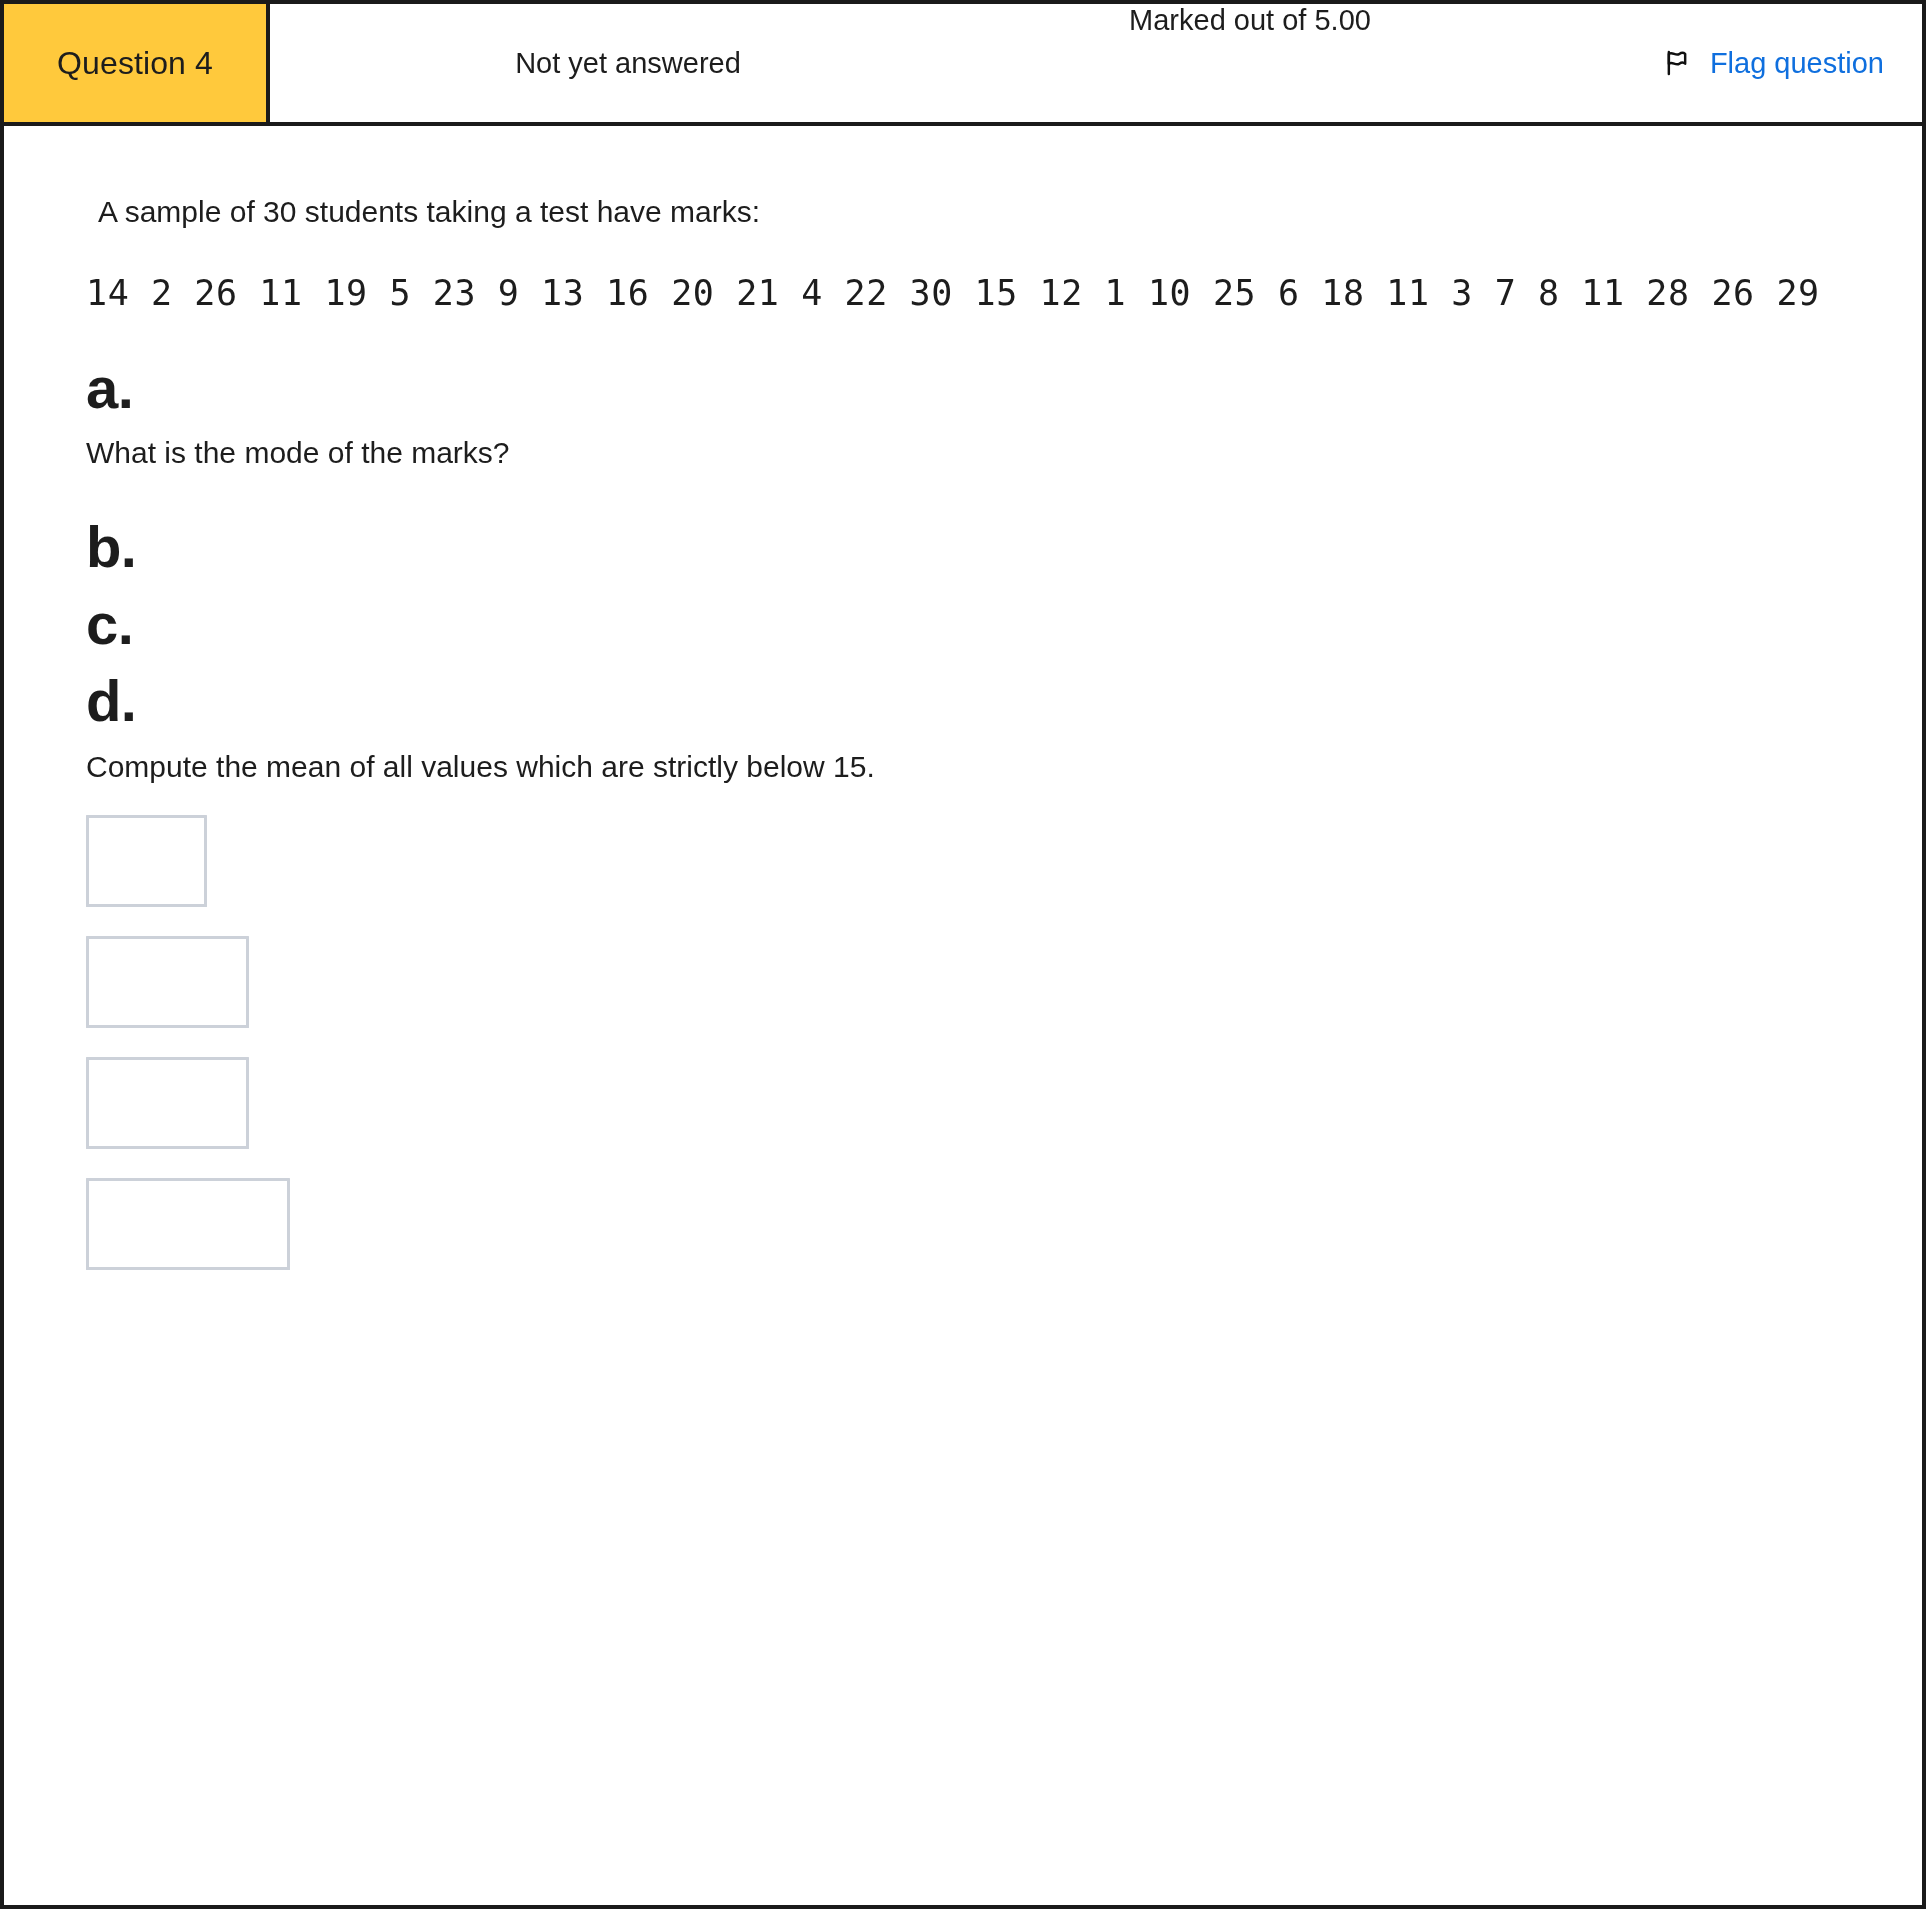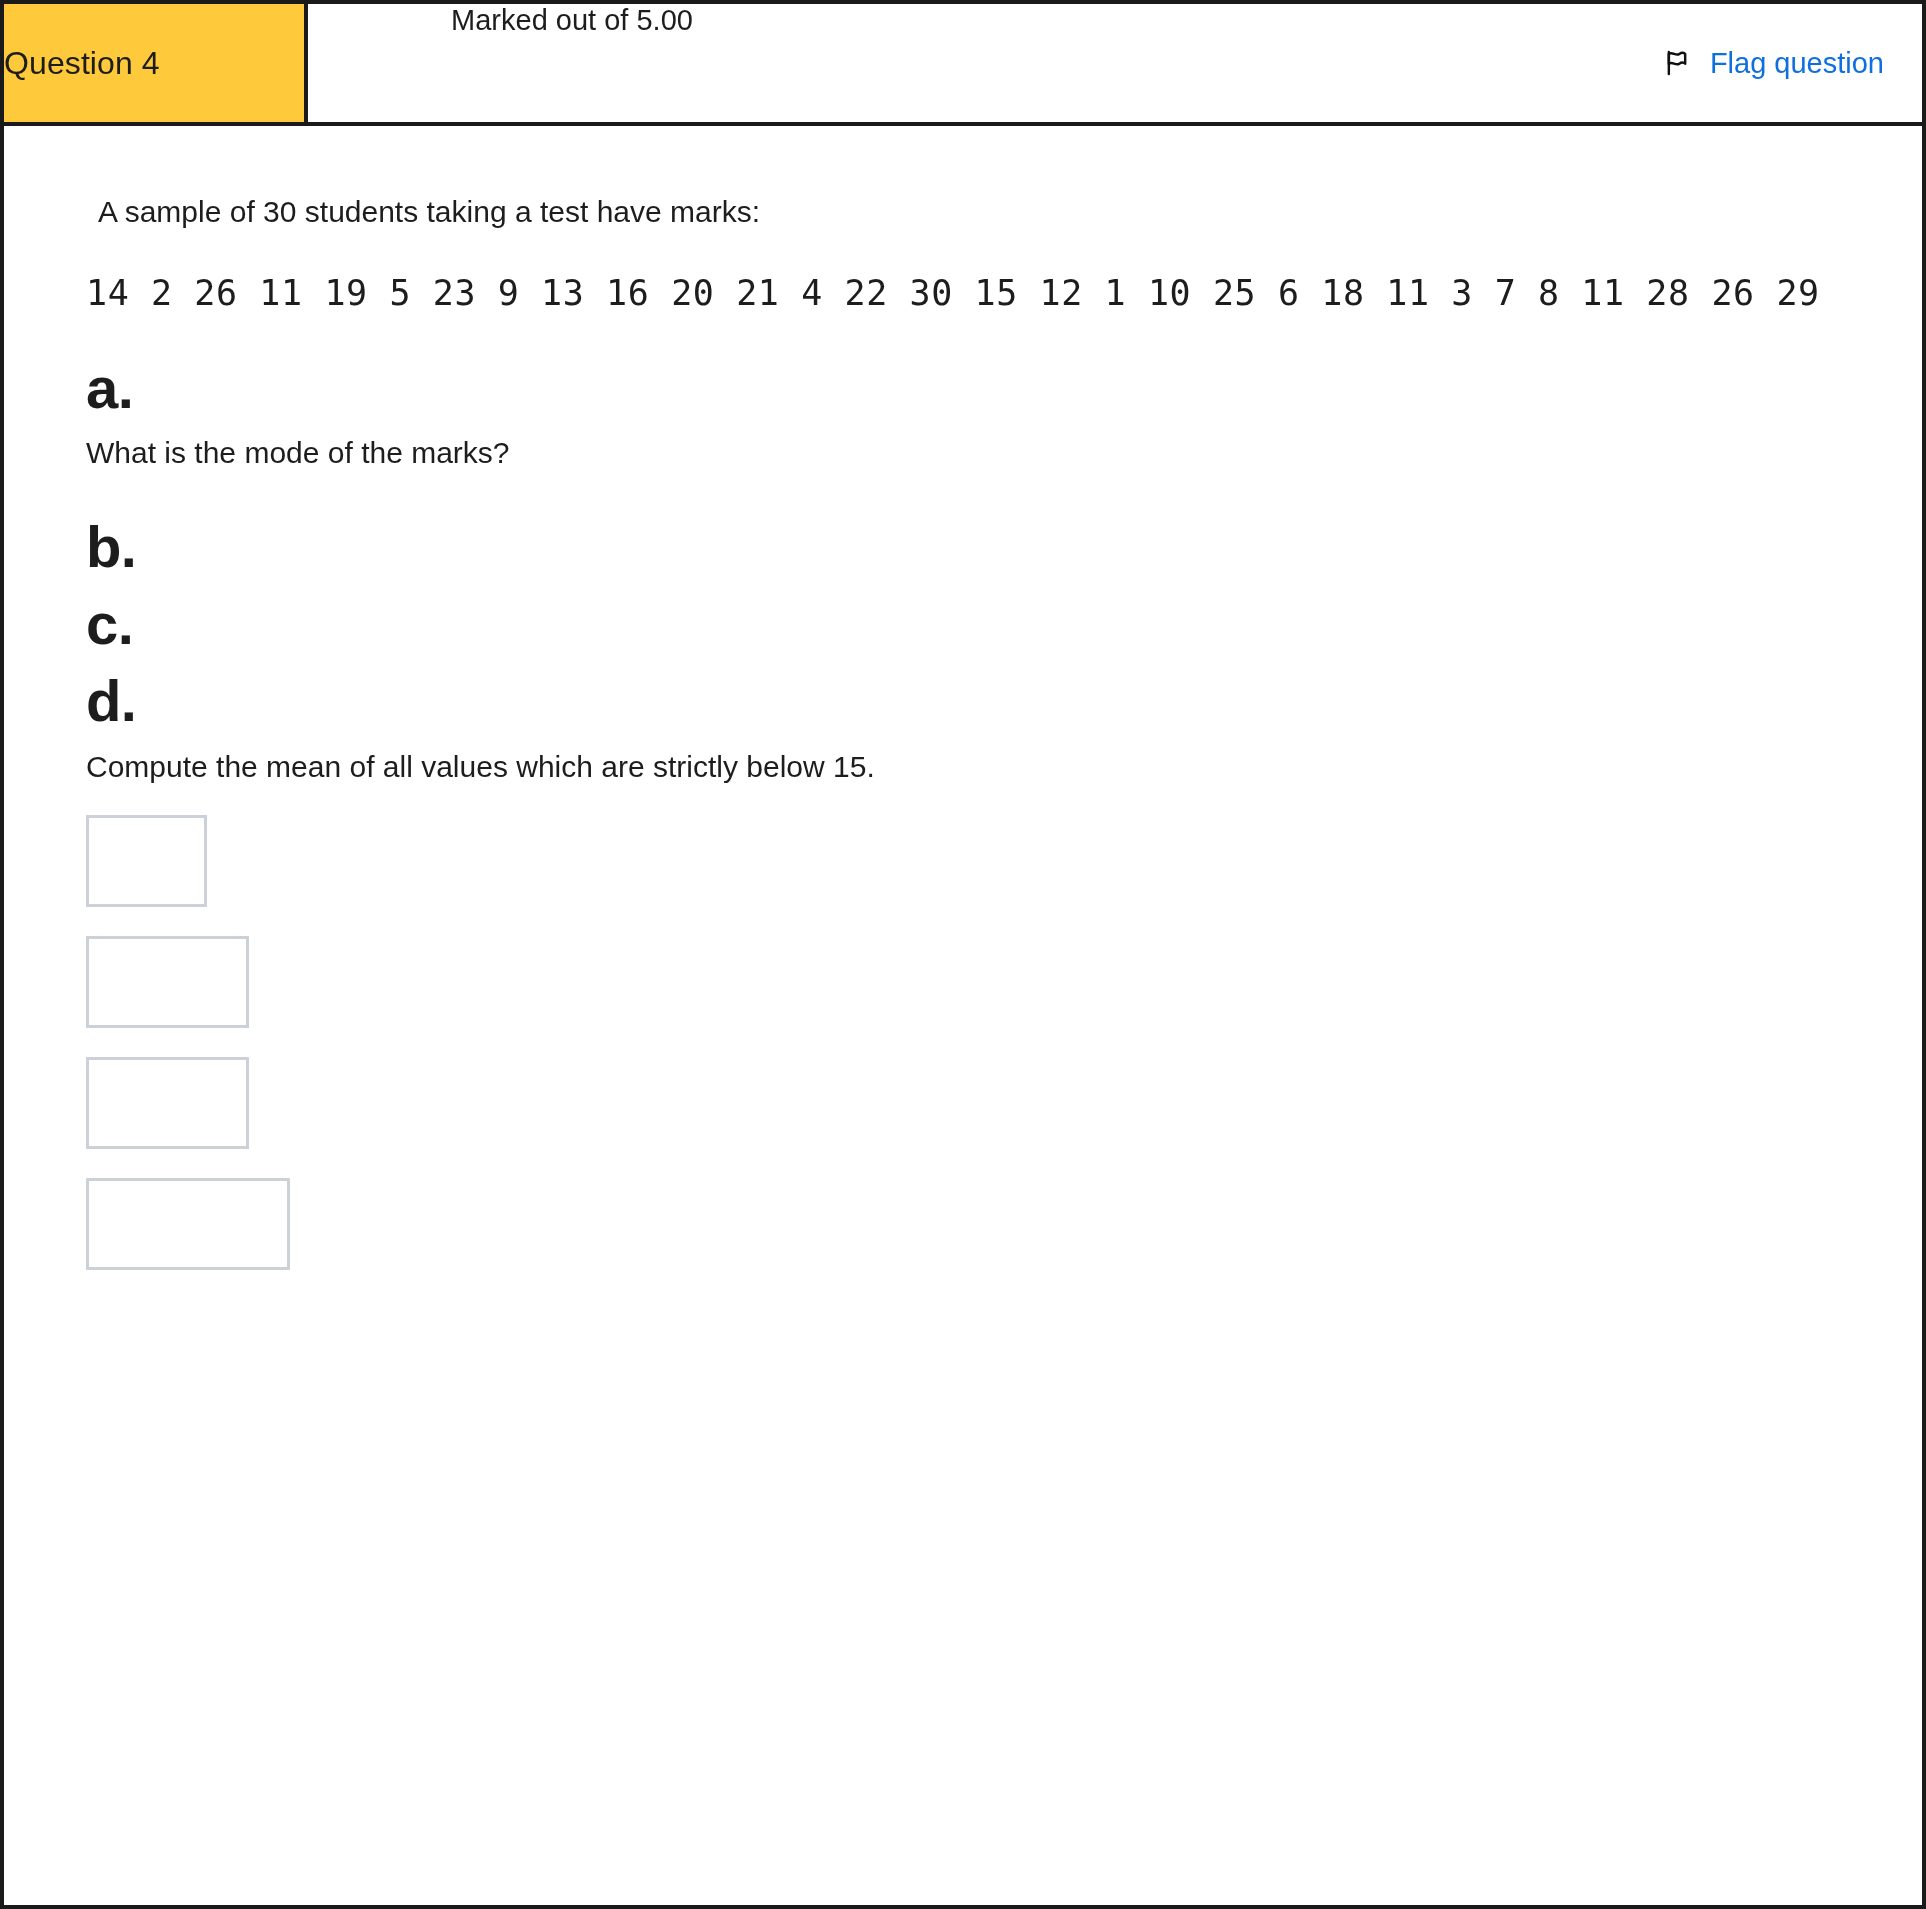--- a/index.html
+++ b/index.html
@@ -33,10 +33,11 @@
   }
 
   .q-number-block {
-    width: 304px;
+    width: 266px;
     background: #ffc93c;
     display: flex;
     align-items: center;
+    justify-content: center;
     border-right: 4.2px solid #1a1a1a;
     box-sizing: border-box;
   }

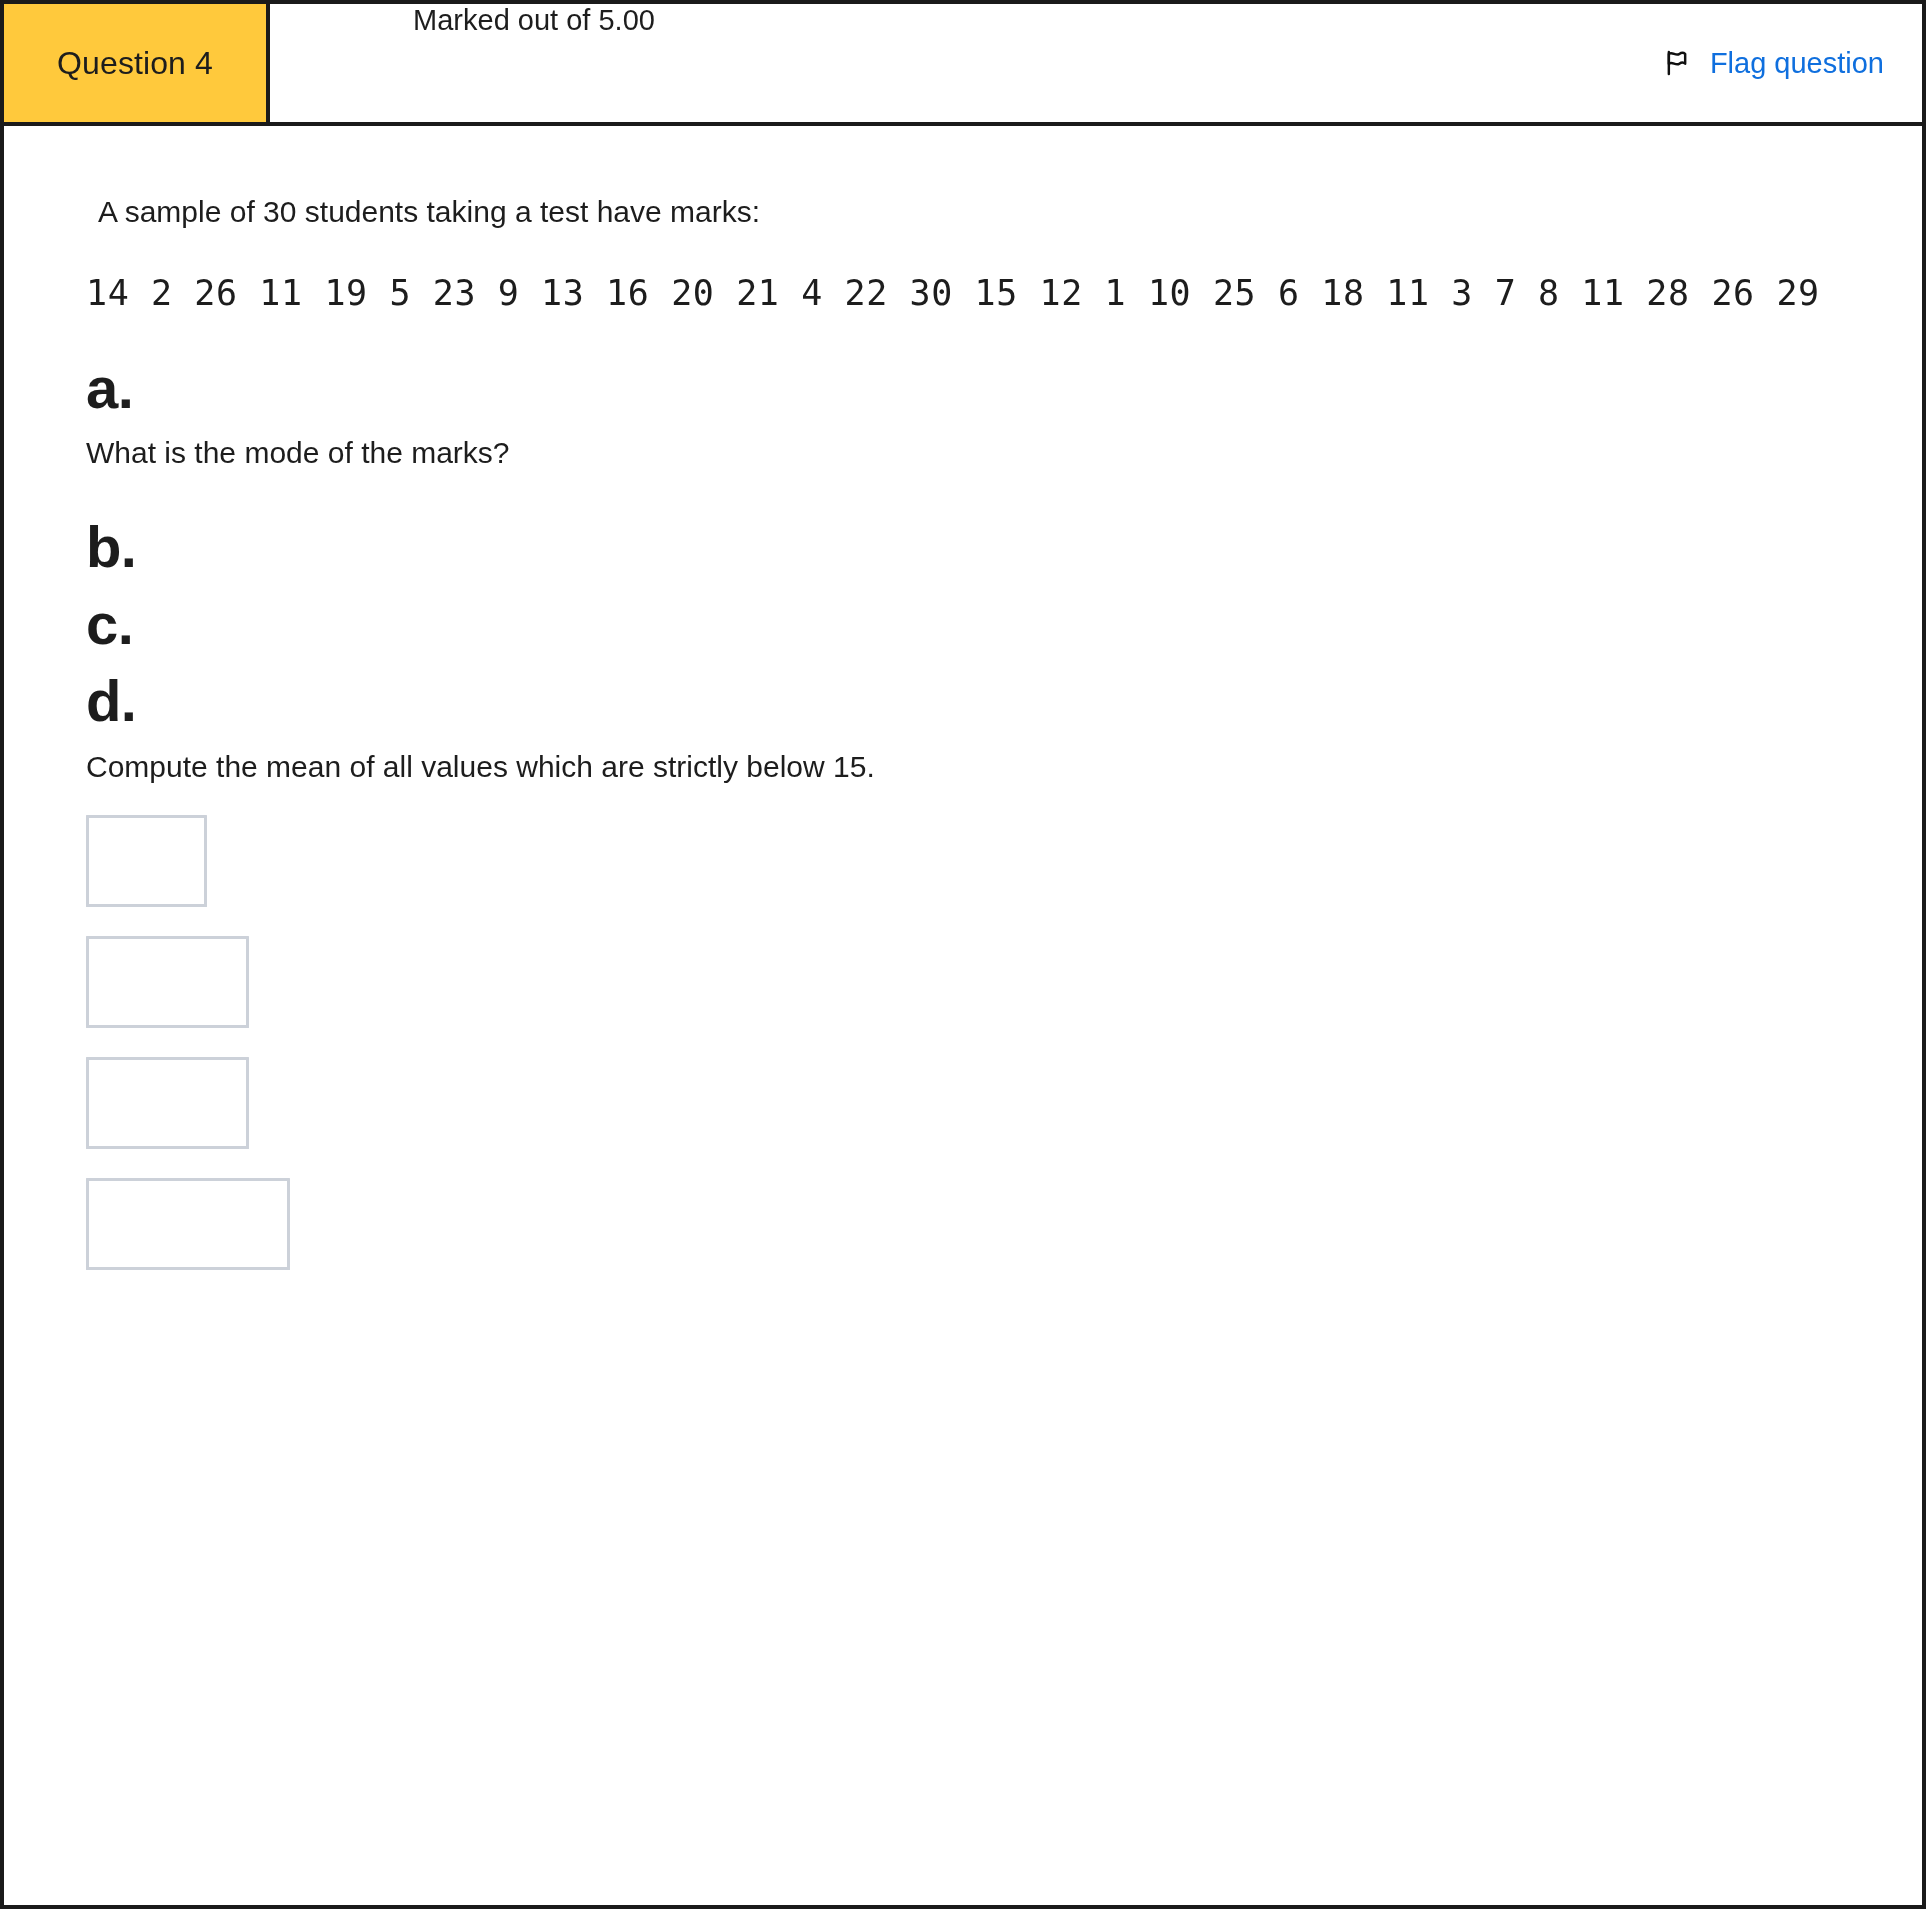--- a/index.html
+++ b/index.html
@@ -188,6 +188,9 @@
       <span class="q-number-text">Question 4</span>
     </div>
 
+    <div class="q-state-block">
+      <span class="q-state-text">Not yet answered</span>
+    </div>
 
     <div class="q-grade-block">
       <span class="q-grade-text">Marked out of 5.00</span>

